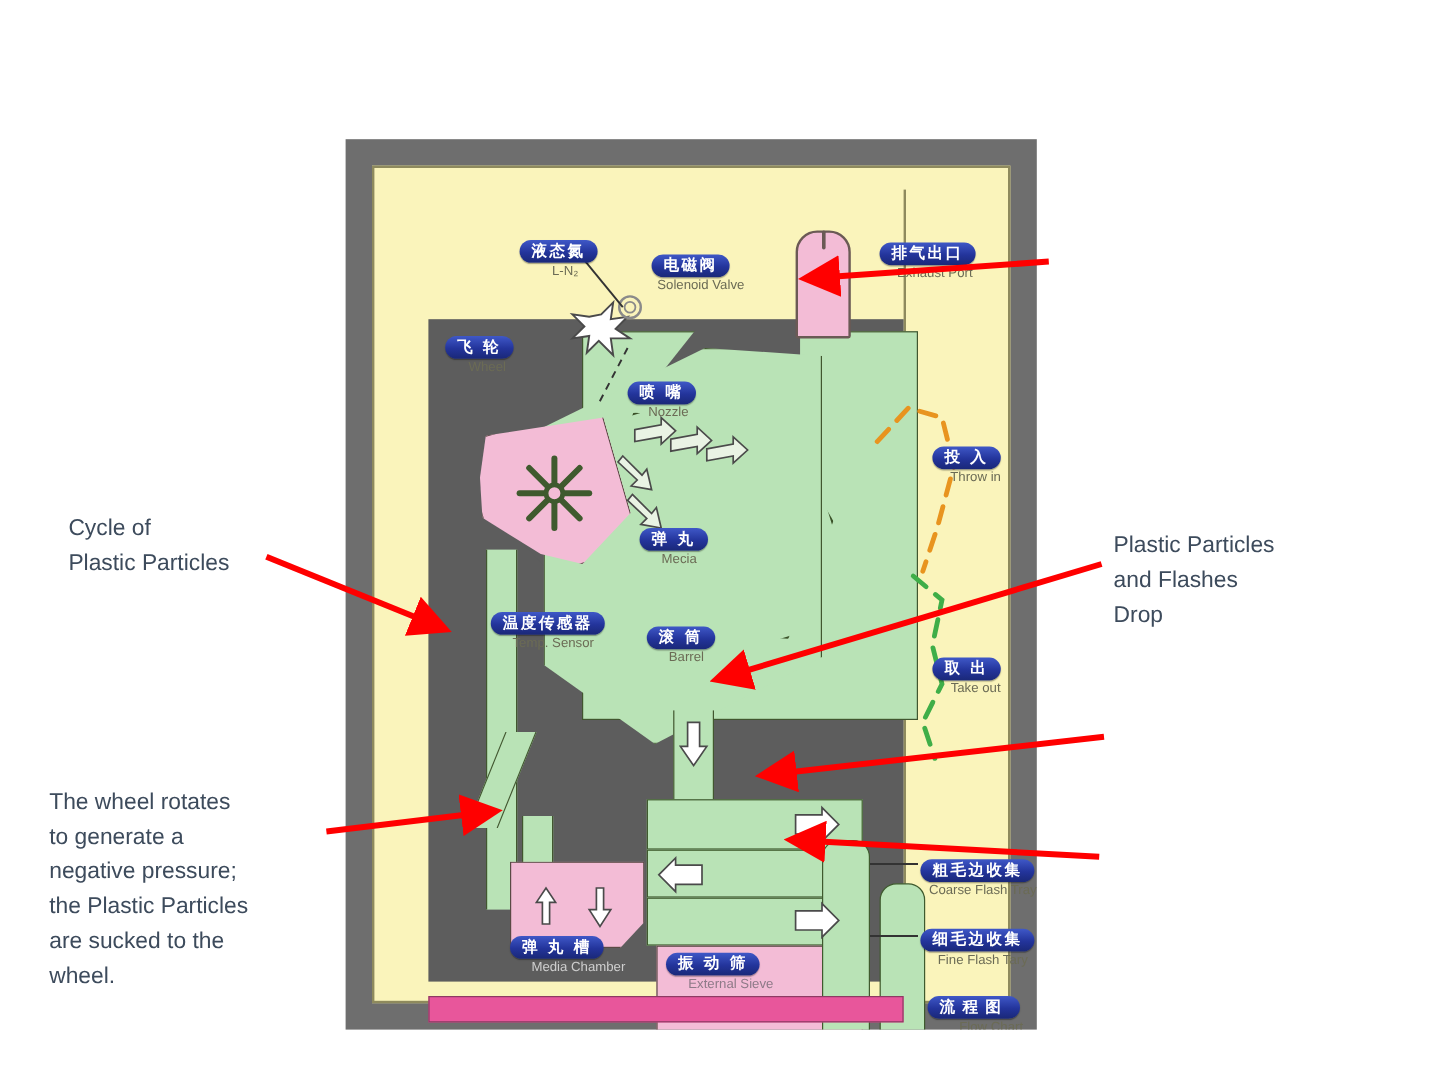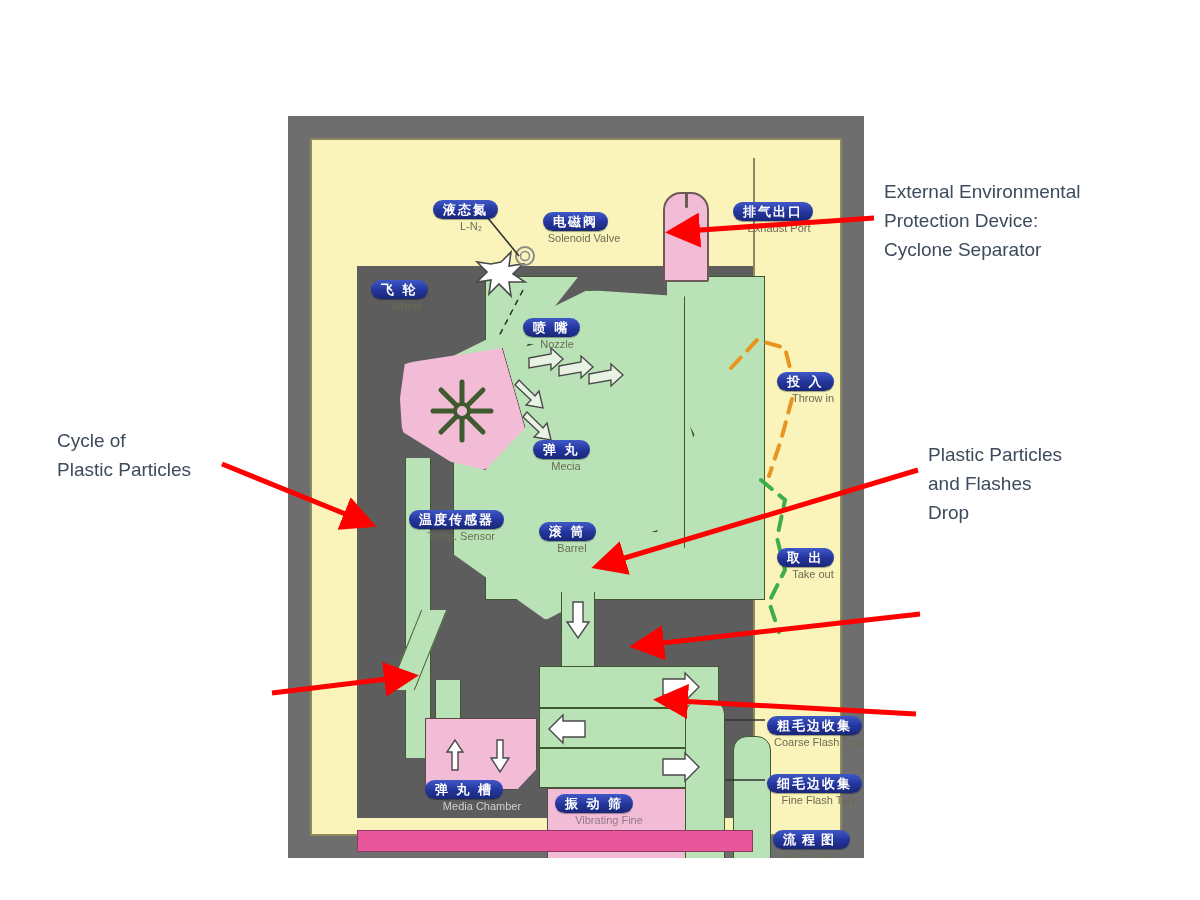--- a/index.html
+++ b/index.html
@@ -415,9 +415,6 @@
     </g>
   </svg>
 
-  <div class="note" style="left:884px;top:177px;">External Environmental
-Protection Device:
-Cyclone Separator</div>
 
   <div class="note" style="left:57px;top:426px;">Cycle of
 Plastic Particles</div>

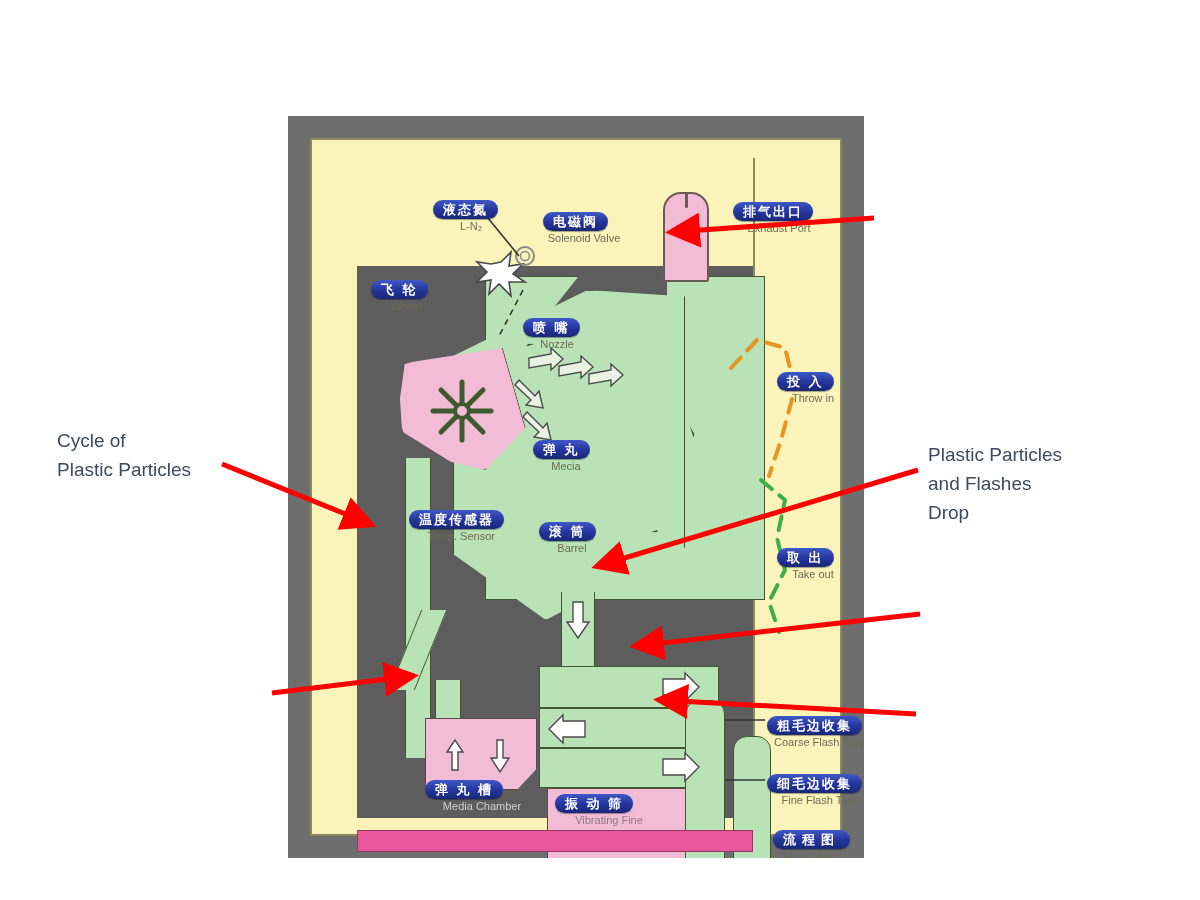--- a/index.html
+++ b/index.html
@@ -425,6 +425,12 @@
 
 
 
+  <div class="note" style="left:41px;top:654px;">The wheel rotates
+to generate a
+negative pressure;
+the Plastic Particles
+are sucked to the
+wheel.</div>
 
 </div>
 

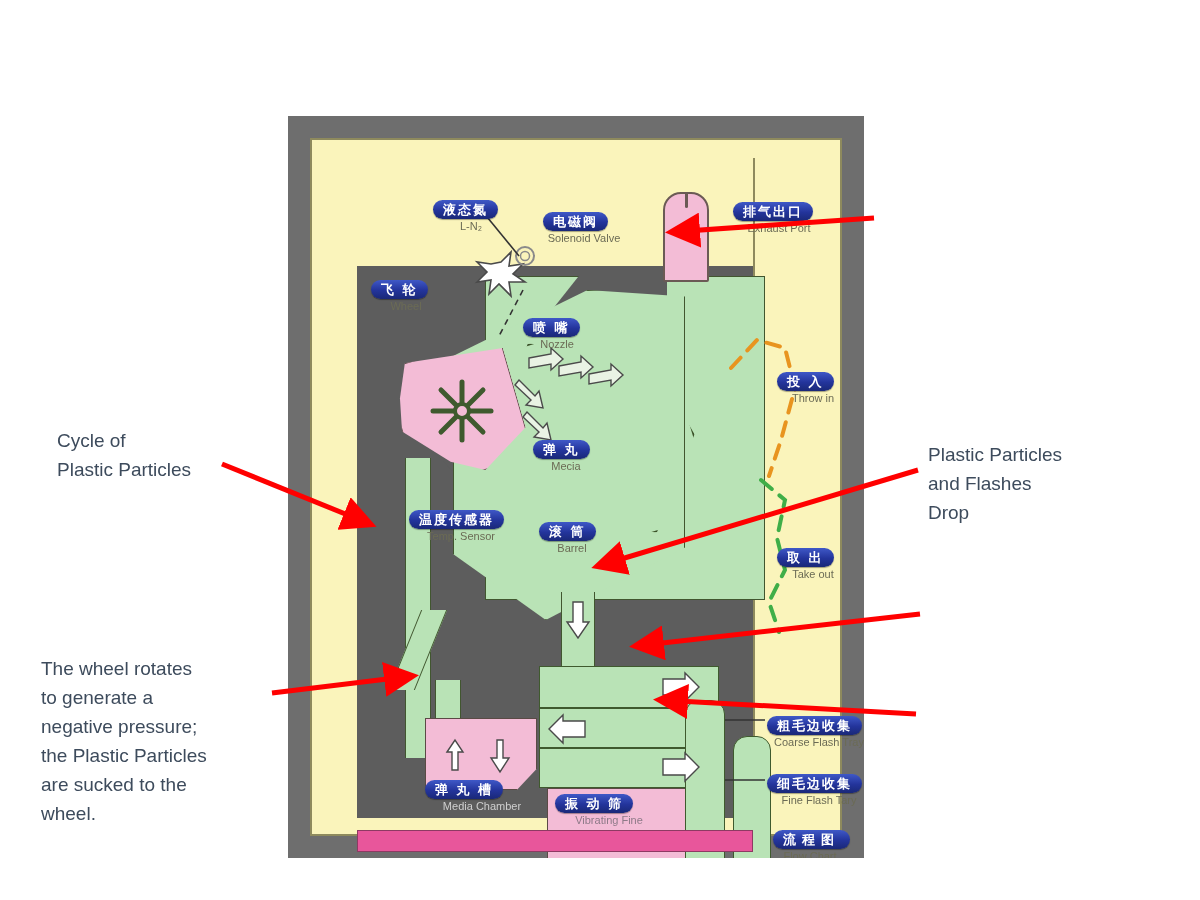--- a/index.html
+++ b/index.html
@@ -383,7 +383,7 @@
         <div class="sub" style="left:82px;top:660px;width:134px;color:#cfcfcf;">Media Chamber</div>
 
         <div class="pill" style="left:222px;top:654px;">振 动 筛</div>
-        <div class="sub" style="left:212px;top:674px;width:128px;color:#8e7a88;">Vibrating Fine</div>
+        <div class="sub" style="left:212px;top:674px;width:128px;color:#8e7a88;">External Sieve</div>
 
         <div class="pill" style="left:434px;top:576px;">粗毛边收集</div>
         <div class="sub" style="left:428px;top:596px;width:116px;">Coarse Flash Tray</div>

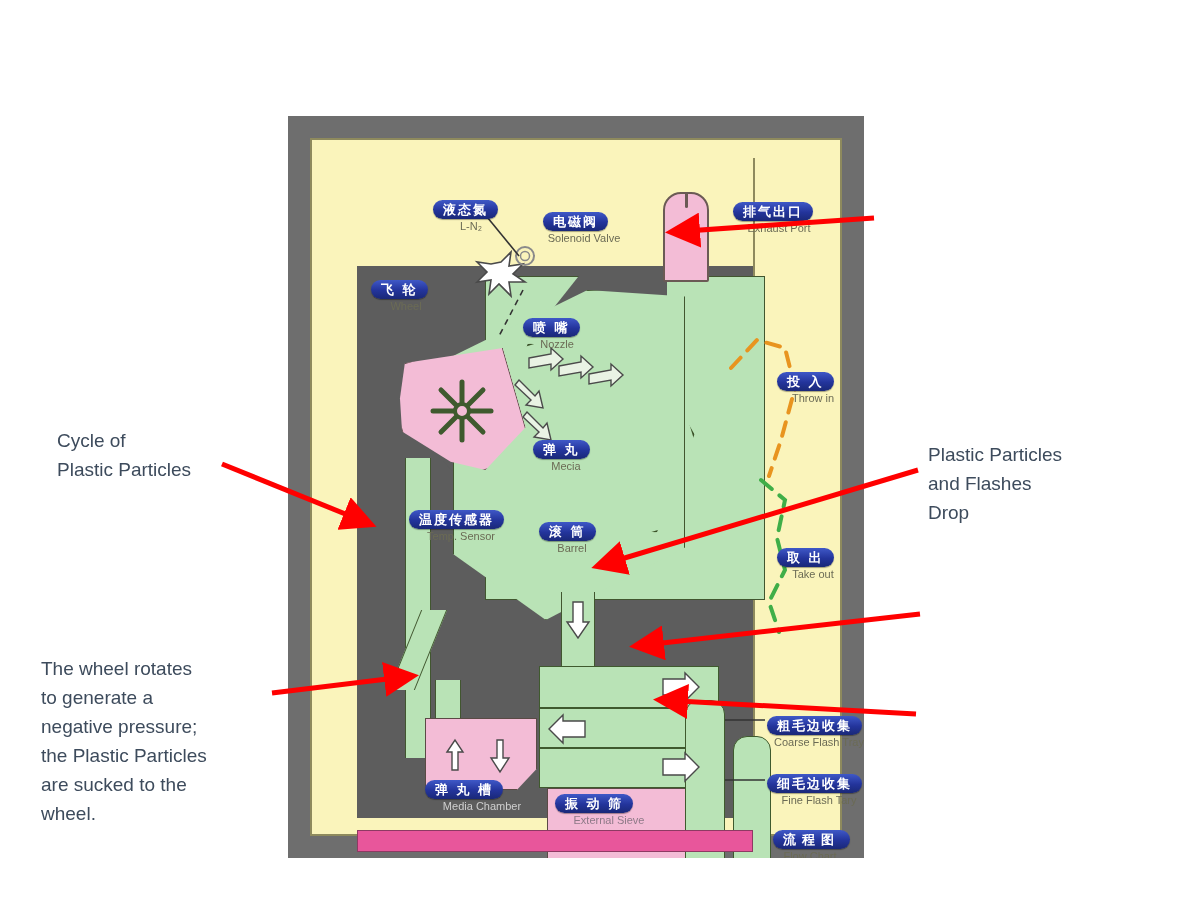--- a/index.html
+++ b/index.html
@@ -392,7 +392,7 @@
         <div class="sub" style="left:432px;top:654px;width:108px;">Fine Flash Tary</div>
 
         <div class="pill" style="left:440px;top:690px;letter-spacing:6px;">流程图</div>
-        <div class="sub" style="left:432px;top:710px;width:90px;">Flow Chart</div>
+        <div class="sub" style="left:448px;top:710px;width:90px;">Flow Chart</div>
 
       </div>
     </div>

